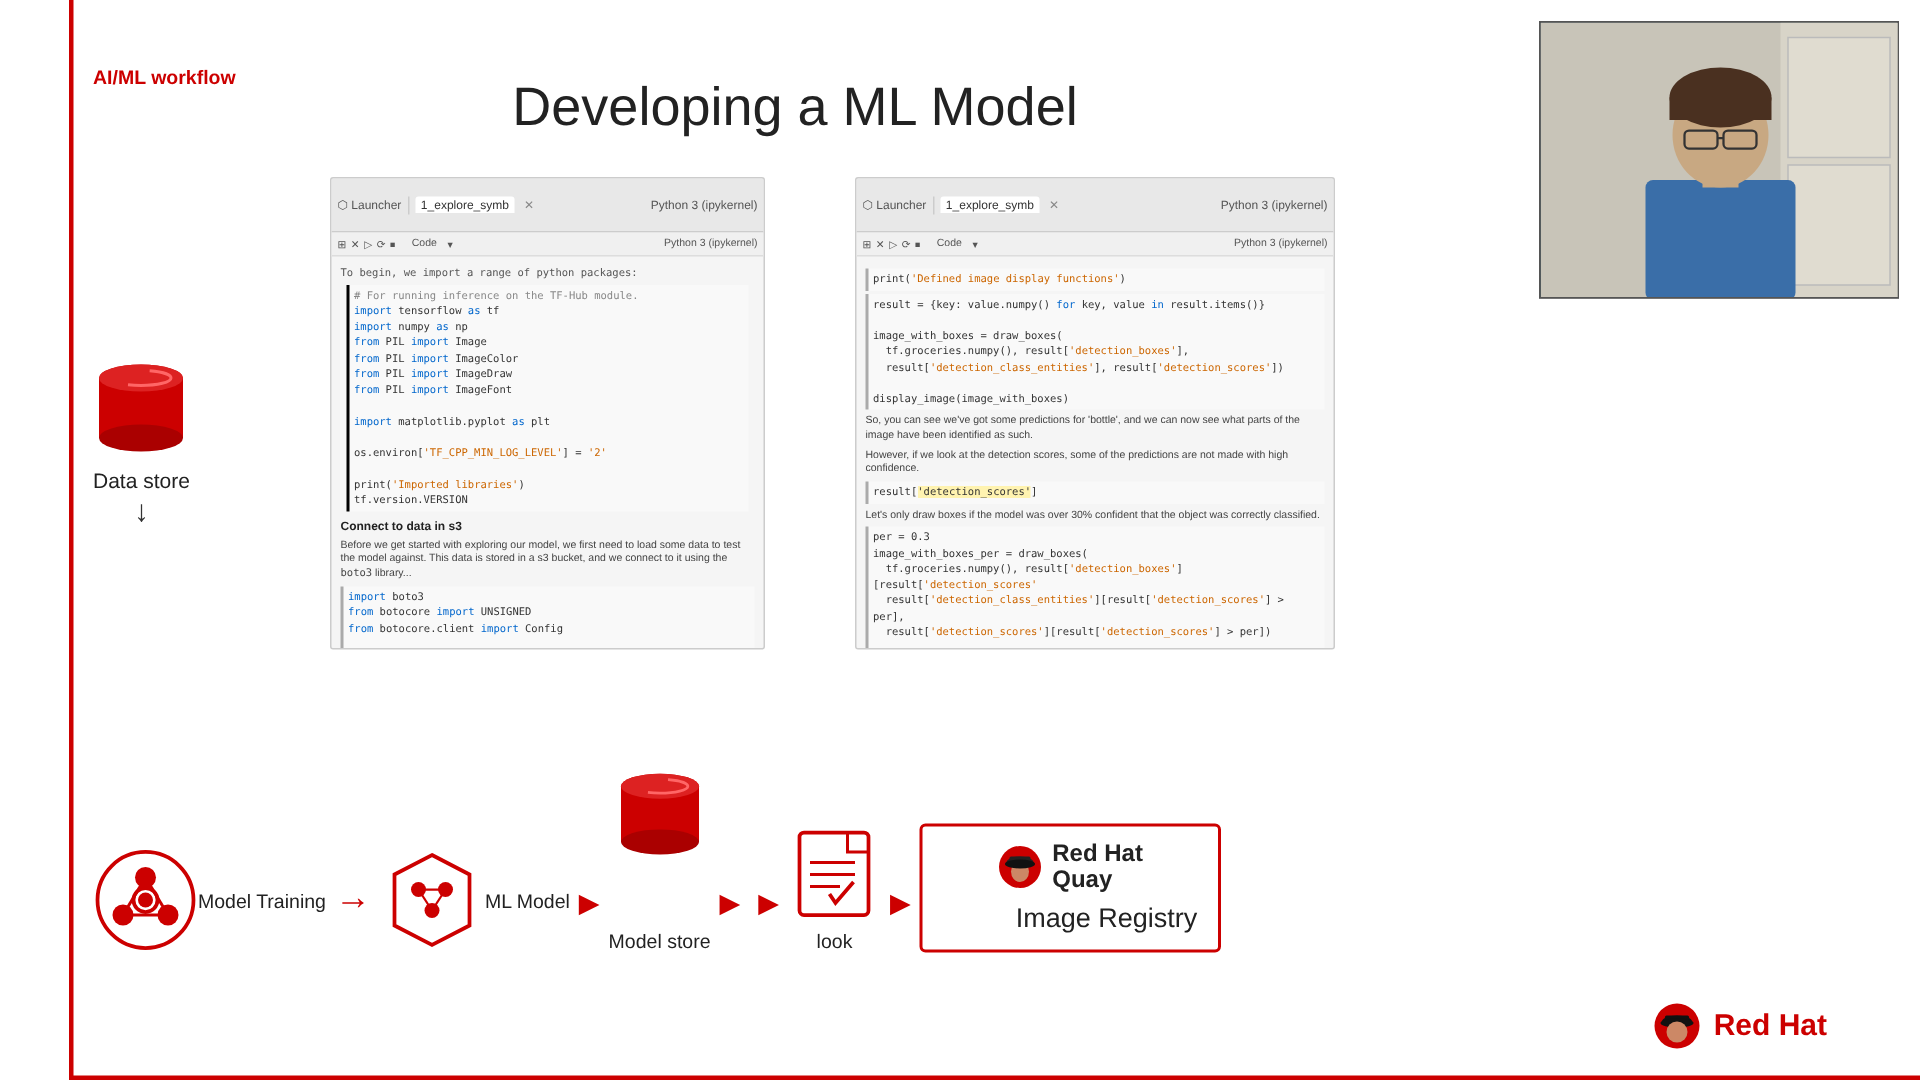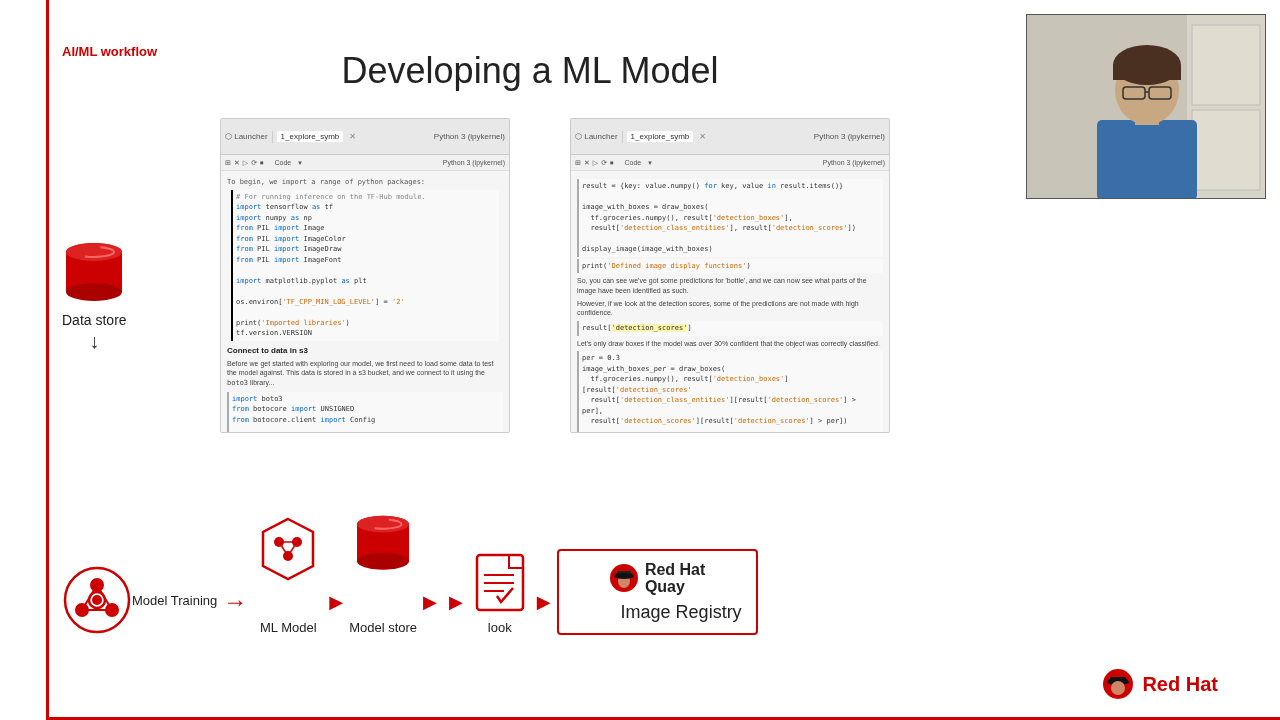--- a/index.html
+++ b/index.html
@@ -259,6 +259,9 @@
   </div>
   <div class="nb-content">
     <div style="background:#f9f9f9;border-left:2px solid #aaa;padding:2px 3px;margin:2px 0;">
+      print(<span style="color:#cc6600;">'Defined image display functions'</span>)
+    </div>
+    <div style="background:#f9f9f9;border-left:2px solid #aaa;padding:2px 3px;margin:2px 0;">
       result = {key: value.numpy() <span style="color:#0066cc;">for</span> key, value <span style="color:#0066cc;">in</span> result.items()}<br>
       <br>
       image_with_boxes = draw_boxes(<br>
@@ -266,9 +269,6 @@
       &nbsp;&nbsp;result[<span style="color:#cc6600;">'detection_class_entities'</span>], result[<span style="color:#cc6600;">'detection_scores'</span>])<br>
       <br>
       display_image(image_with_boxes)
-    </div>
-    <div style="background:#f9f9f9;border-left:2px solid #aaa;padding:2px 3px;margin:2px 0;">
-      print(<span style="color:#cc6600;">'Defined image display functions'</span>)
     </div>
     <p class="nb-prose" style="font-size:7px;color:#444;margin:3px 0;">So, you can see we've got some predictions for 'bottle', and we can now see what parts of the image have been identified as such.</p>
     <p class="nb-prose" style="font-size:7px;color:#444;margin:3px 0;">However, if we look at the detection scores, some of the predictions are not made with high confidence.</p>

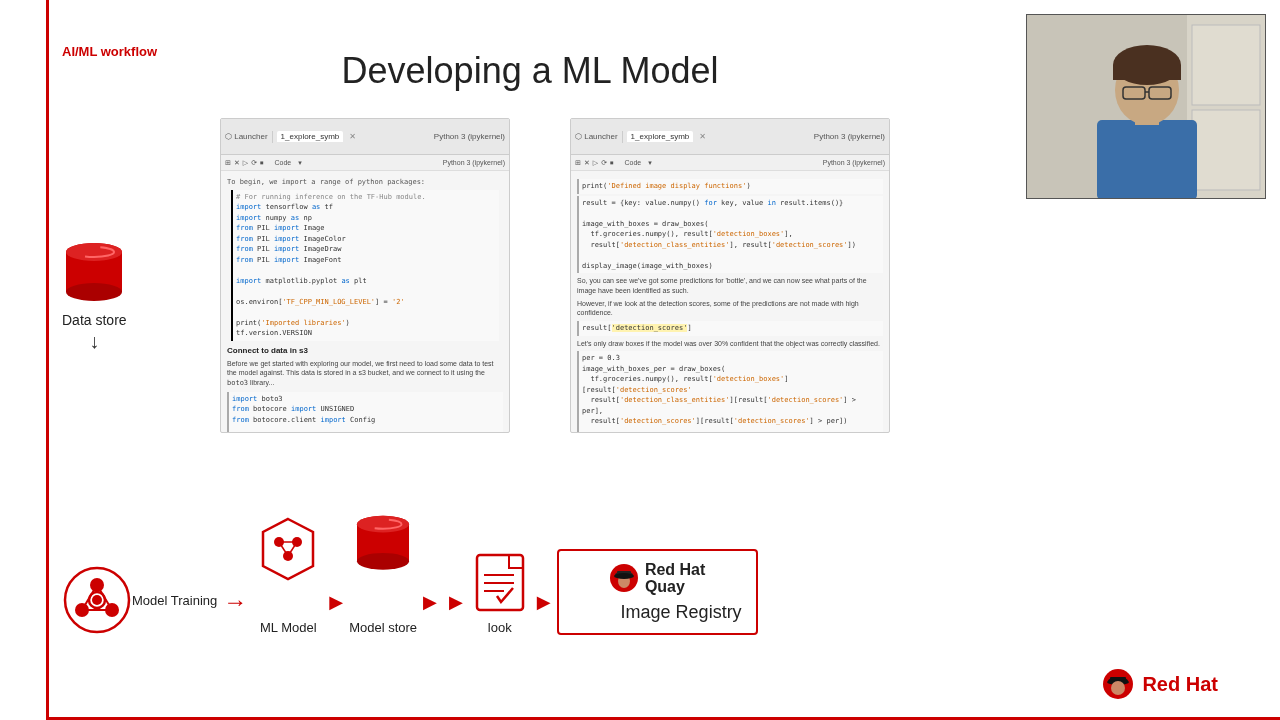--- a/index.html
+++ b/index.html
@@ -326,7 +326,7 @@
 
   <div style="font-size:24px;color:#cc0000;margin:0 6px;margin-bottom:22px;">→</div>
 
-  <div style="display:flex;flex-direction:column;align-items:center;gap:36px;">
+  <div style="display:flex;align-items:center;">
     <svg width="70" height="70" viewBox="0 0 70 70">
 
       <polygon points="35,5 60,18 60,52 35,65 10,52 10,18" fill="none" stroke="#cc0000" stroke-width="2.5"></polygon>

